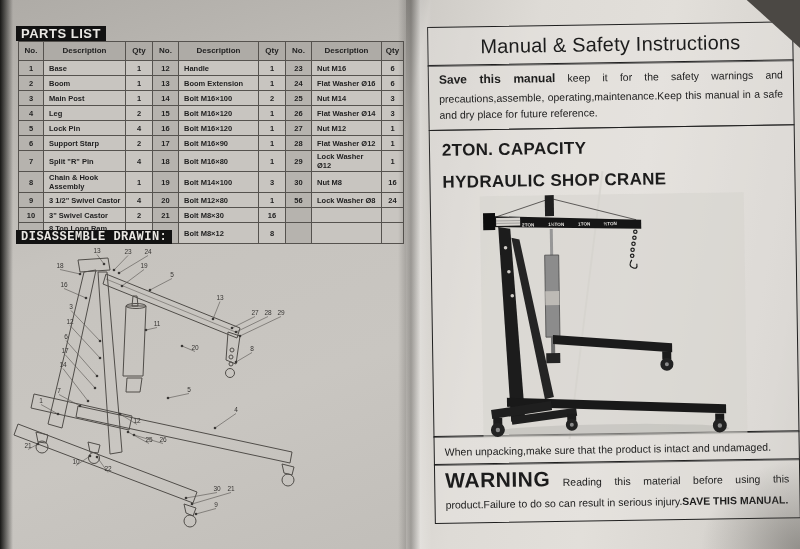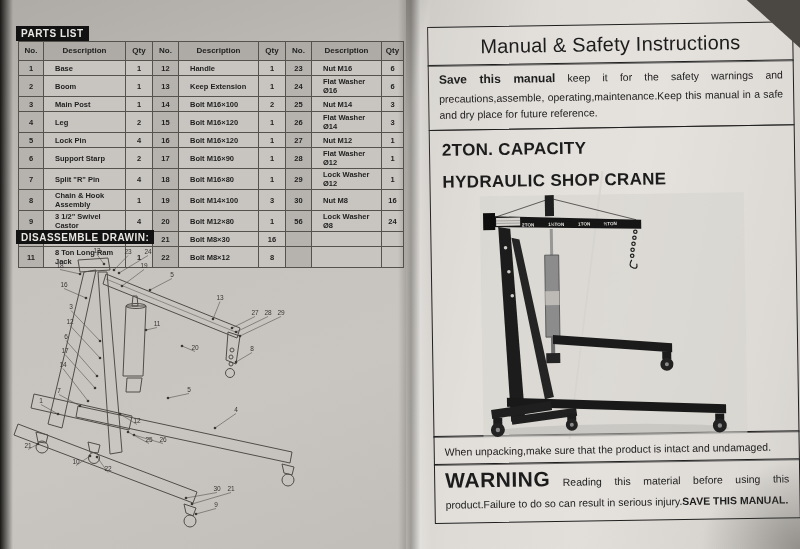--- a/index.html
+++ b/index.html
@@ -23,7 +23,7 @@
     font-weight:bold;letter-spacing:.5px;
     display:flex;align-items:center;padding:0 5px;
   }
-  #parts-list-label{left:16px;top:26px;height:15px;font-size:10px;}
+  #parts-list-label{left:16px;top:26px;height:15px;font-size:13px;}
   #drawing-label{left:16px;top:230px;height:14px;font-size:10px;}
   
   table.parts{

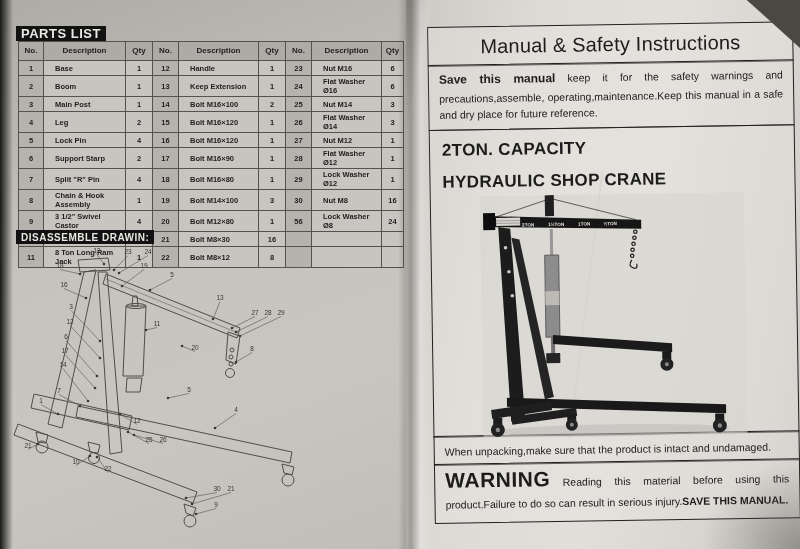--- a/index.html
+++ b/index.html
@@ -38,7 +38,7 @@
   table.parts th{background:#aeaba6;height:16px;text-align:center;font-size:8px;margin-left:39px;}
   table.parts td{height:12px;background:#c8c5c0;text-align:center;}
   table.parts td.no{background:#b6b3ae;}
-  table.parts td.desc{text-align:left;padding-left:11px;}
+  table.parts td.desc{text-align:left;padding-left:5px;}
   
   #drawing-svg{position:absolute;left:0;top:246px;}
   

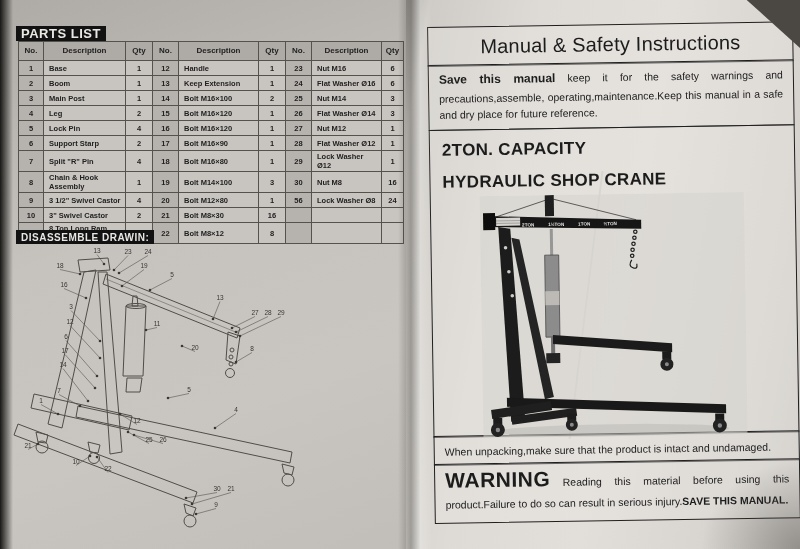--- a/index.html
+++ b/index.html
@@ -133,7 +133,7 @@
           <td class="desc">Boom</td>
           <td class="qty">1</td>
           <td class="no">13</td>
-          <td class="desc">Keep Extension</td>
+          <td class="desc">Boom Extension</td>
           <td class="qty">1</td>
           <td class="no">24</td>
           <td class="desc">Flat Washer Ø16</td>

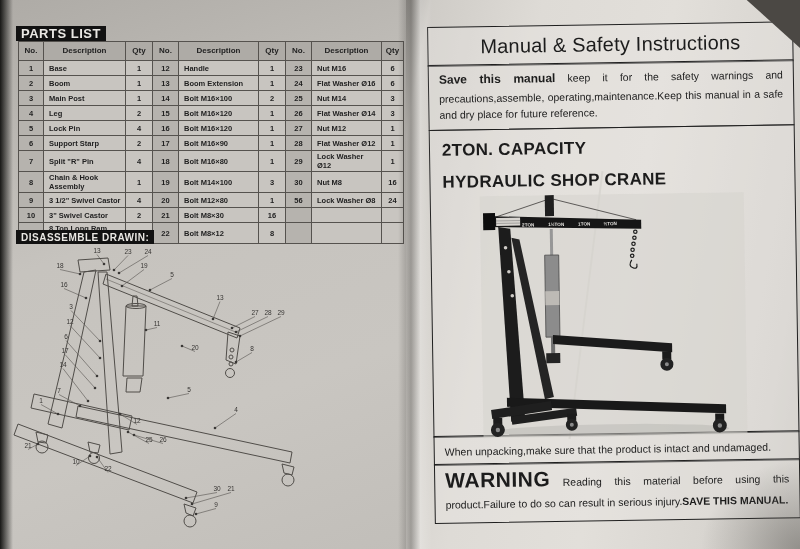--- a/index.html
+++ b/index.html
@@ -24,7 +24,7 @@
     display:flex;align-items:center;padding:0 5px;
   }
   #parts-list-label{left:16px;top:26px;height:15px;font-size:13px;}
-  #drawing-label{left:16px;top:230px;height:14px;font-size:10px;}
+  #drawing-label{left:16px;top:230px;height:14px;font-size:12px;font-family:Liberation Mono, monospace;}
   
   table.parts{
     position:absolute;left:18px;top:41px;width:385px;

